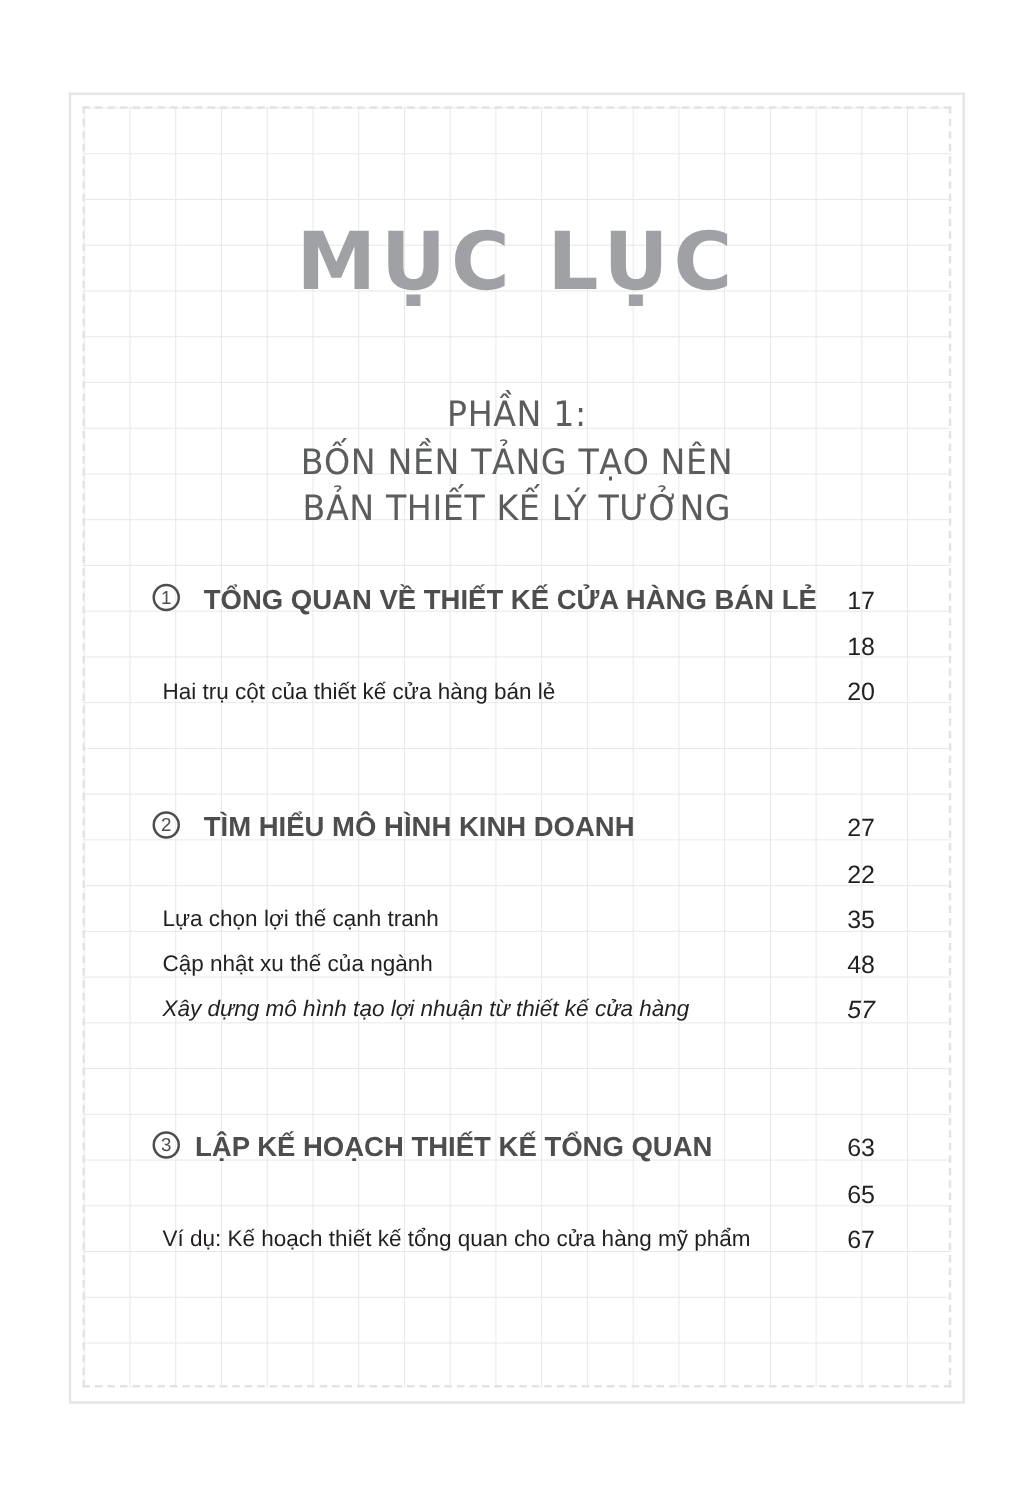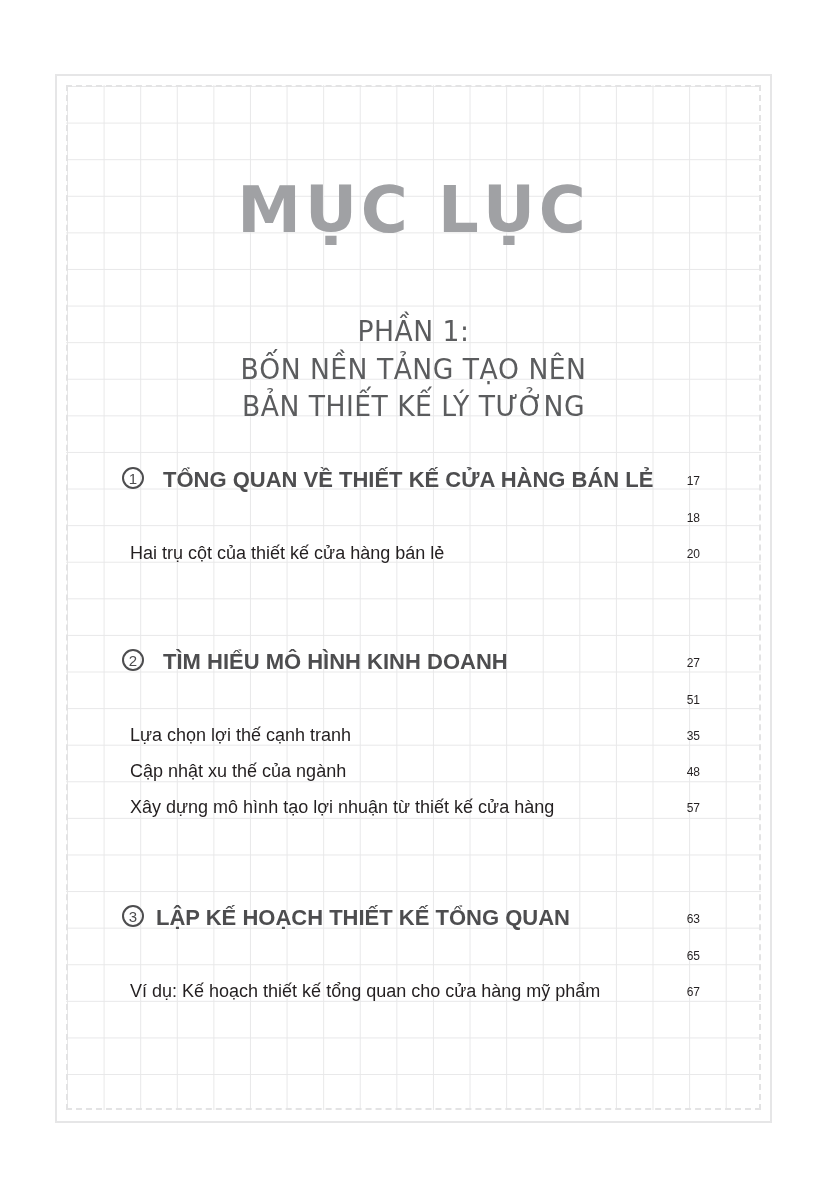--- a/index.html
+++ b/index.html
@@ -104,7 +104,7 @@
       text-align: right;
       font-family: "Liberation Sans", sans-serif;
       font-weight: normal;
-      font-size: 12px;
+      font-size: 20px;
       color: #231f20;
     }
     .chapter .page-num { top: 1px; }

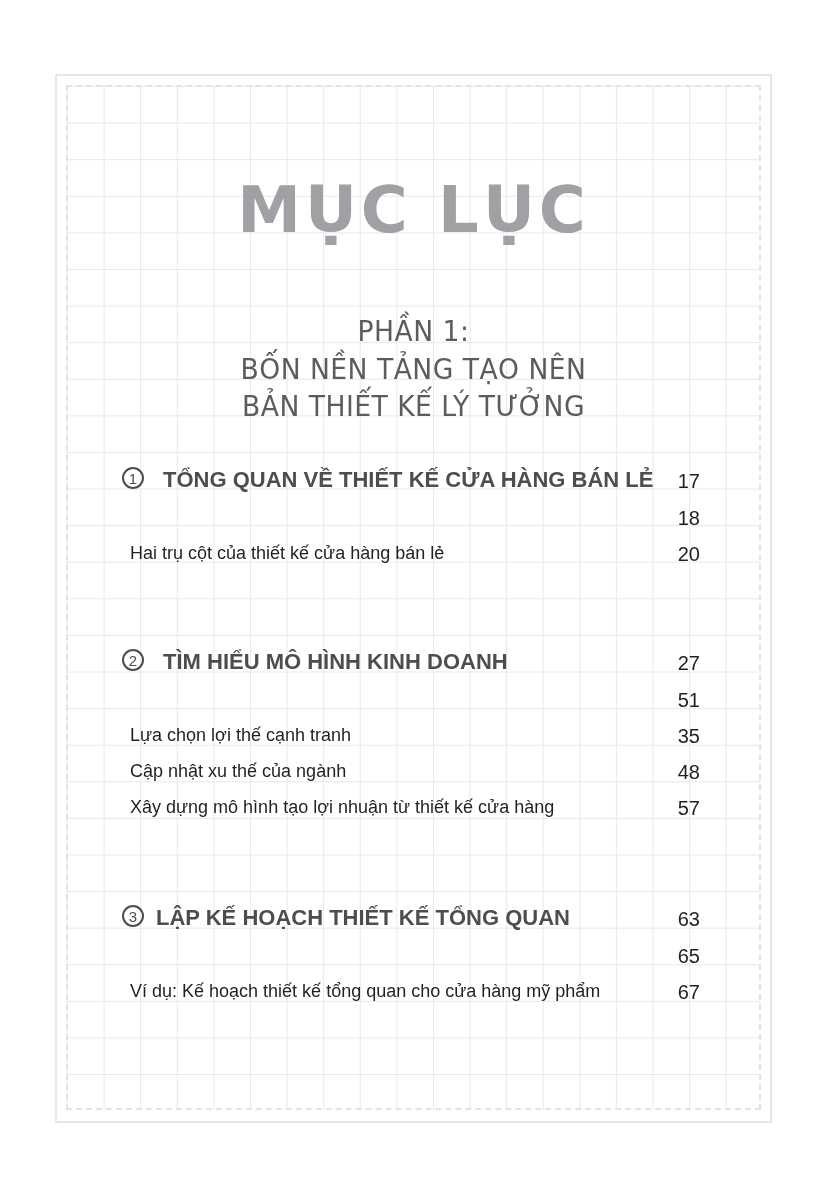--- a/index.html
+++ b/index.html
@@ -157,7 +157,7 @@
   <span class="page-num">27</span>
 </div>
 <div class="sub" style="top:686px;">
-  <span class="page-num">51</span>
+  <span class="page-num">22</span>
 </div>
 <div class="sub" style="top:722px;">
   <span class="sub-title">Lựa chọn lợi thế cạnh tranh</span>

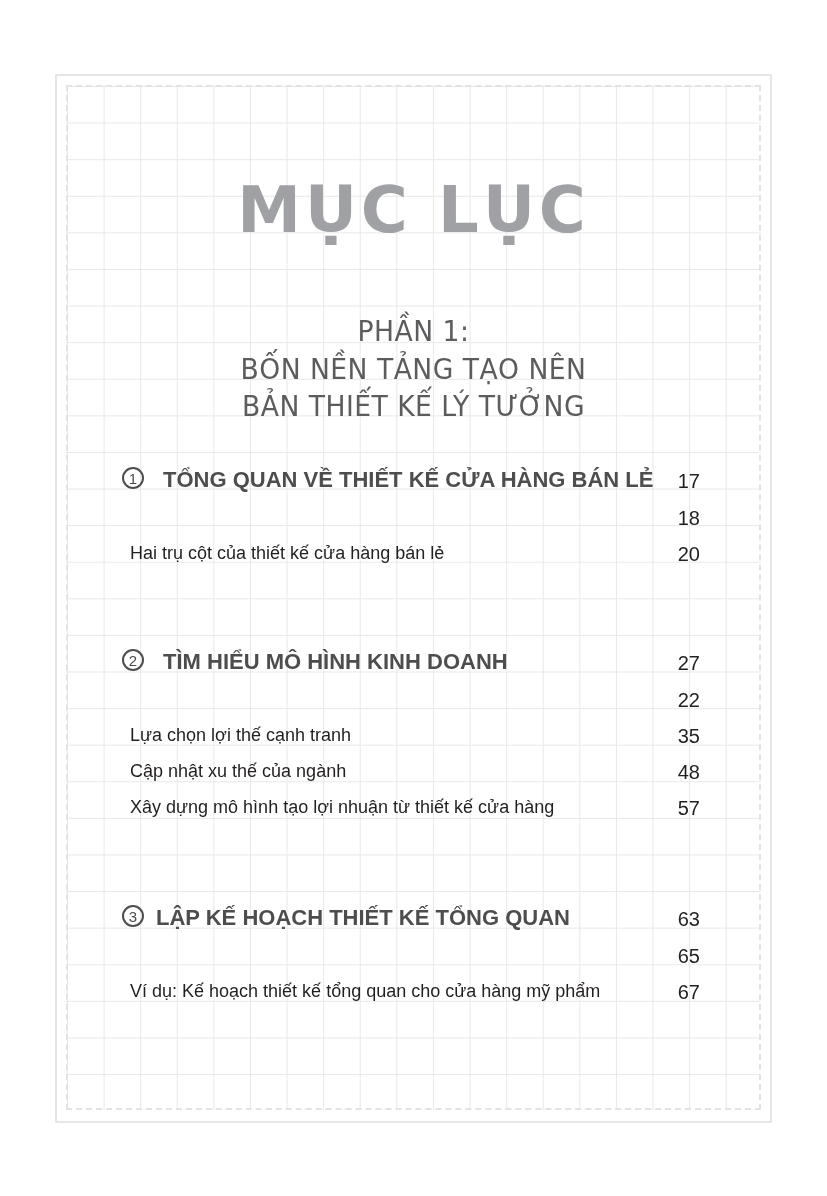--- a/index.html
+++ b/index.html
@@ -167,7 +167,7 @@
   <span class="sub-title">Cập nhật xu thế của ngành</span>
   <span class="page-num">48</span>
 </div>
-<div class="sub" style="top:794px;">
+<div class="sub" style="top:794px;font-style:italic;">
   <span class="sub-title">Xây dựng mô hình tạo lợi nhuận từ thiết kế cửa hàng</span>
   <span class="page-num">57</span>
 </div>

